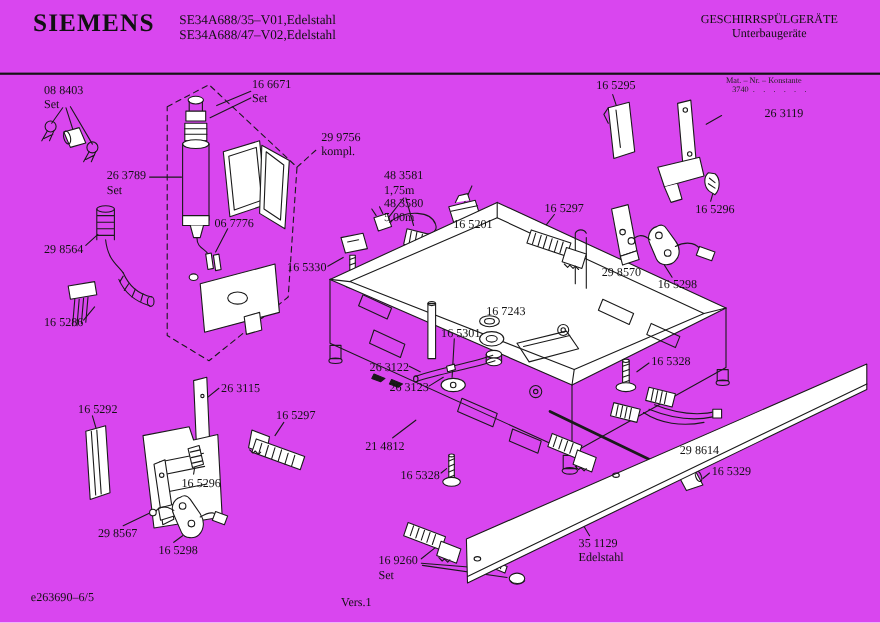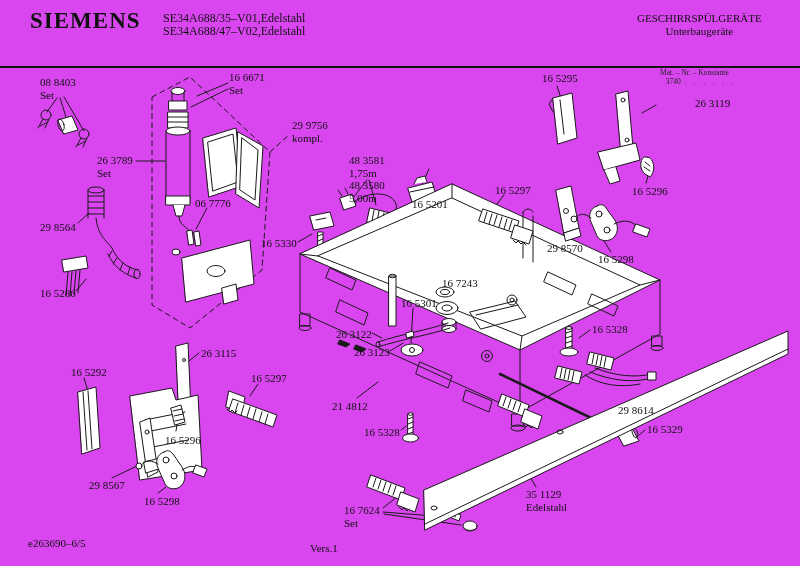--- a/index.html
+++ b/index.html
@@ -362,7 +362,7 @@
       <div class="part-label" style="left: 144px; top: 495px;">16 5298</div>
       <div class="part-label" style="left: 332px; top: 400px;">21 4812</div>
       <div class="part-label" style="left: 364px; top: 426px;">16 5328</div>
-      <div class="part-label" style="left: 344px; top: 504px;">16 7624
+      <div class="part-label" style="left: 344px; top: 504px;">16 9260
 Set</div>
       <div class="part-label" style="left: 526px; top: 488px;">35 1129
 Edelstahl</div>

